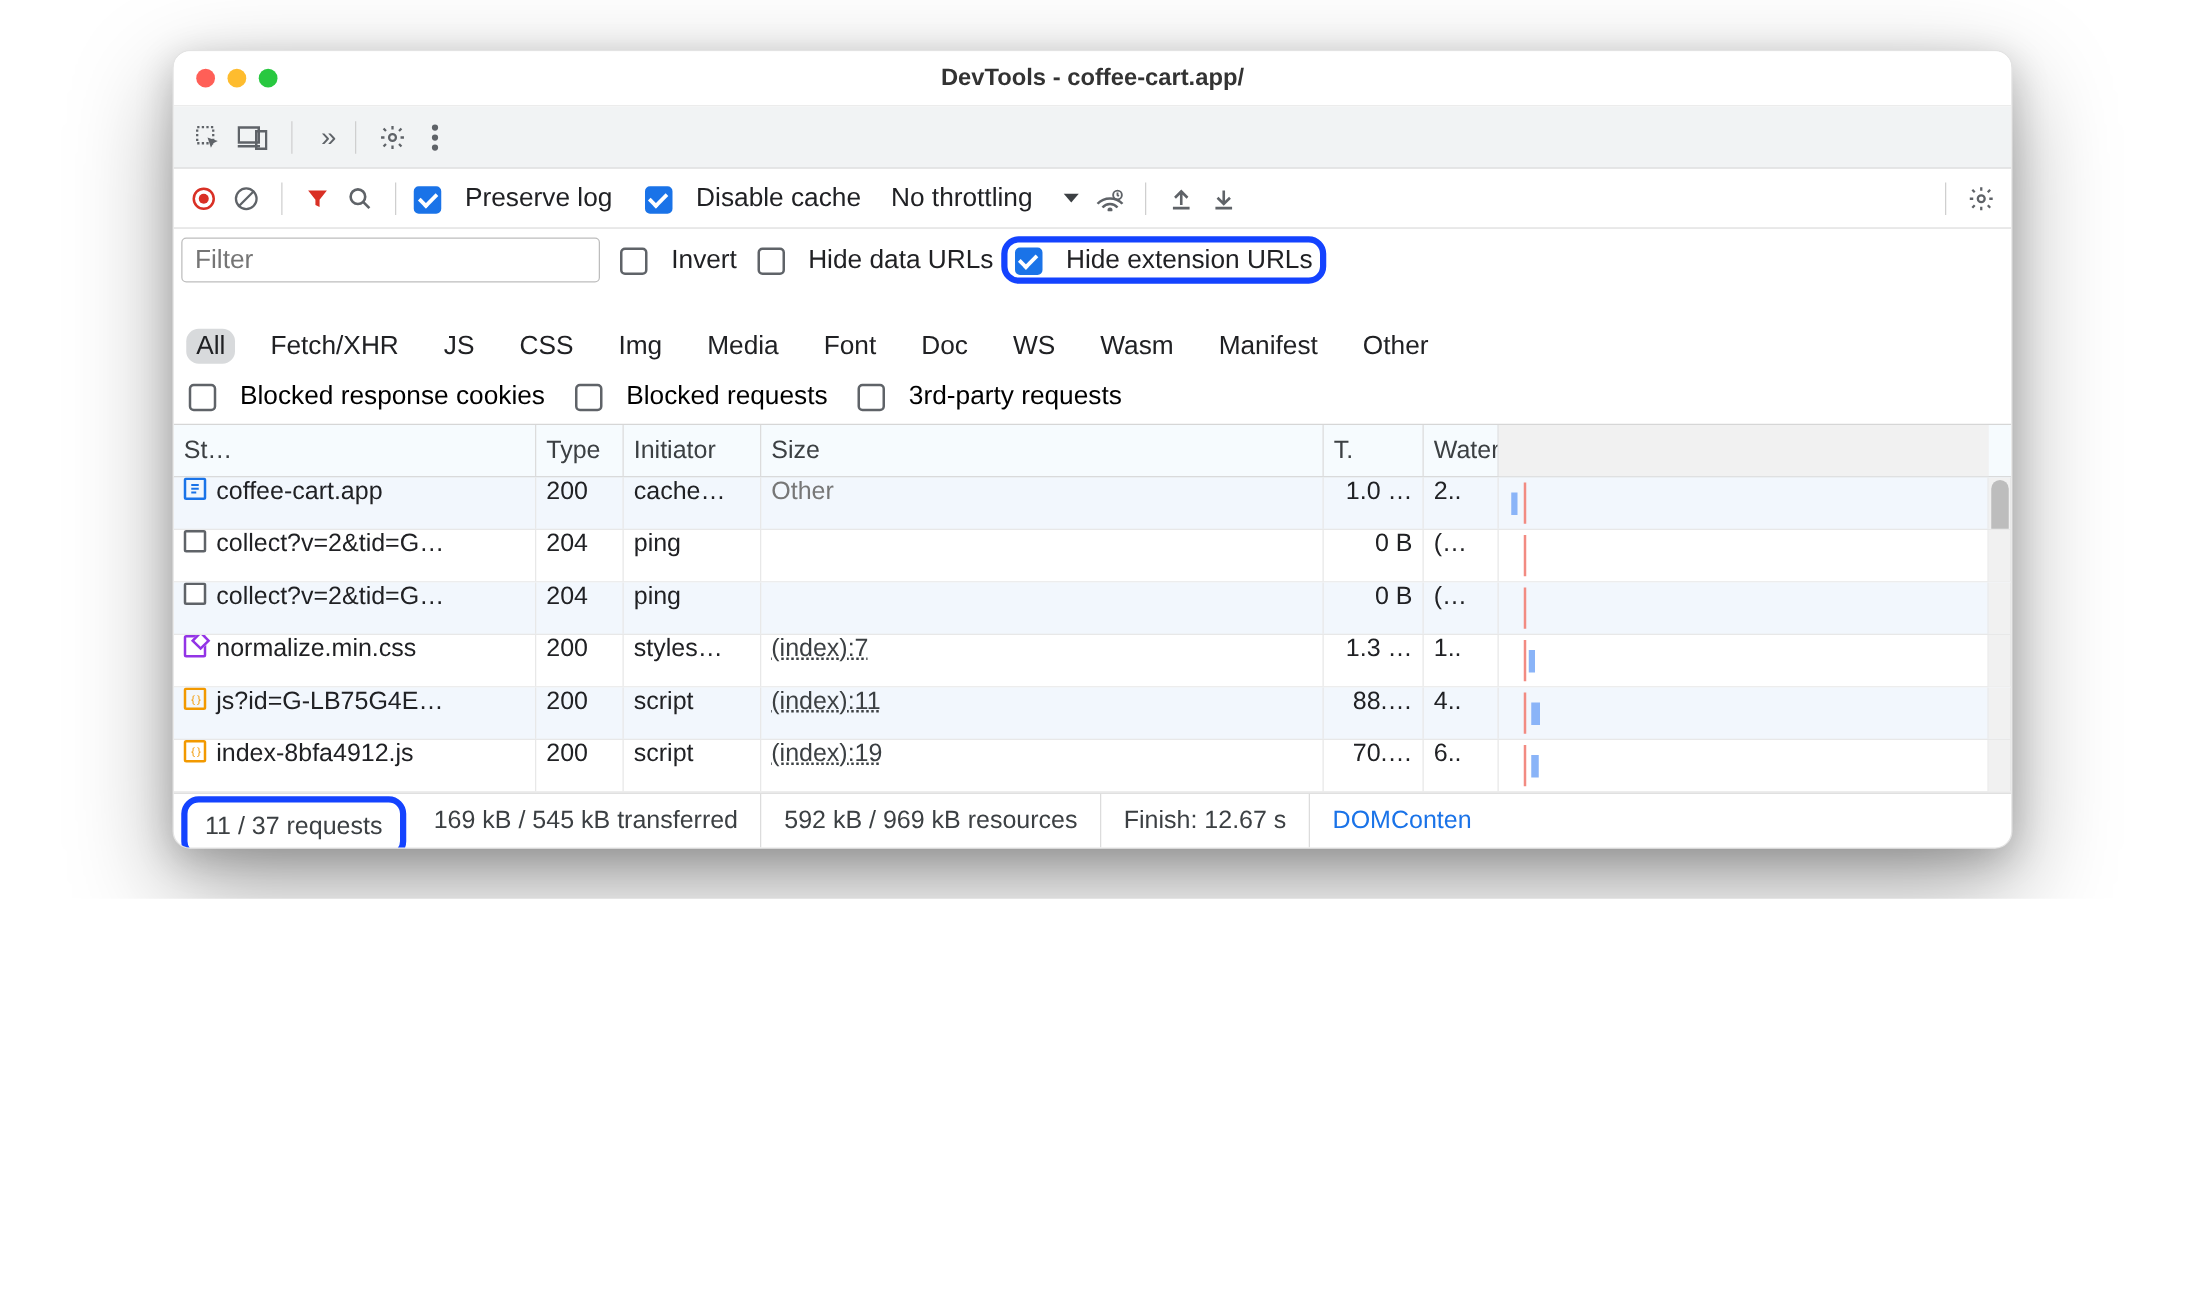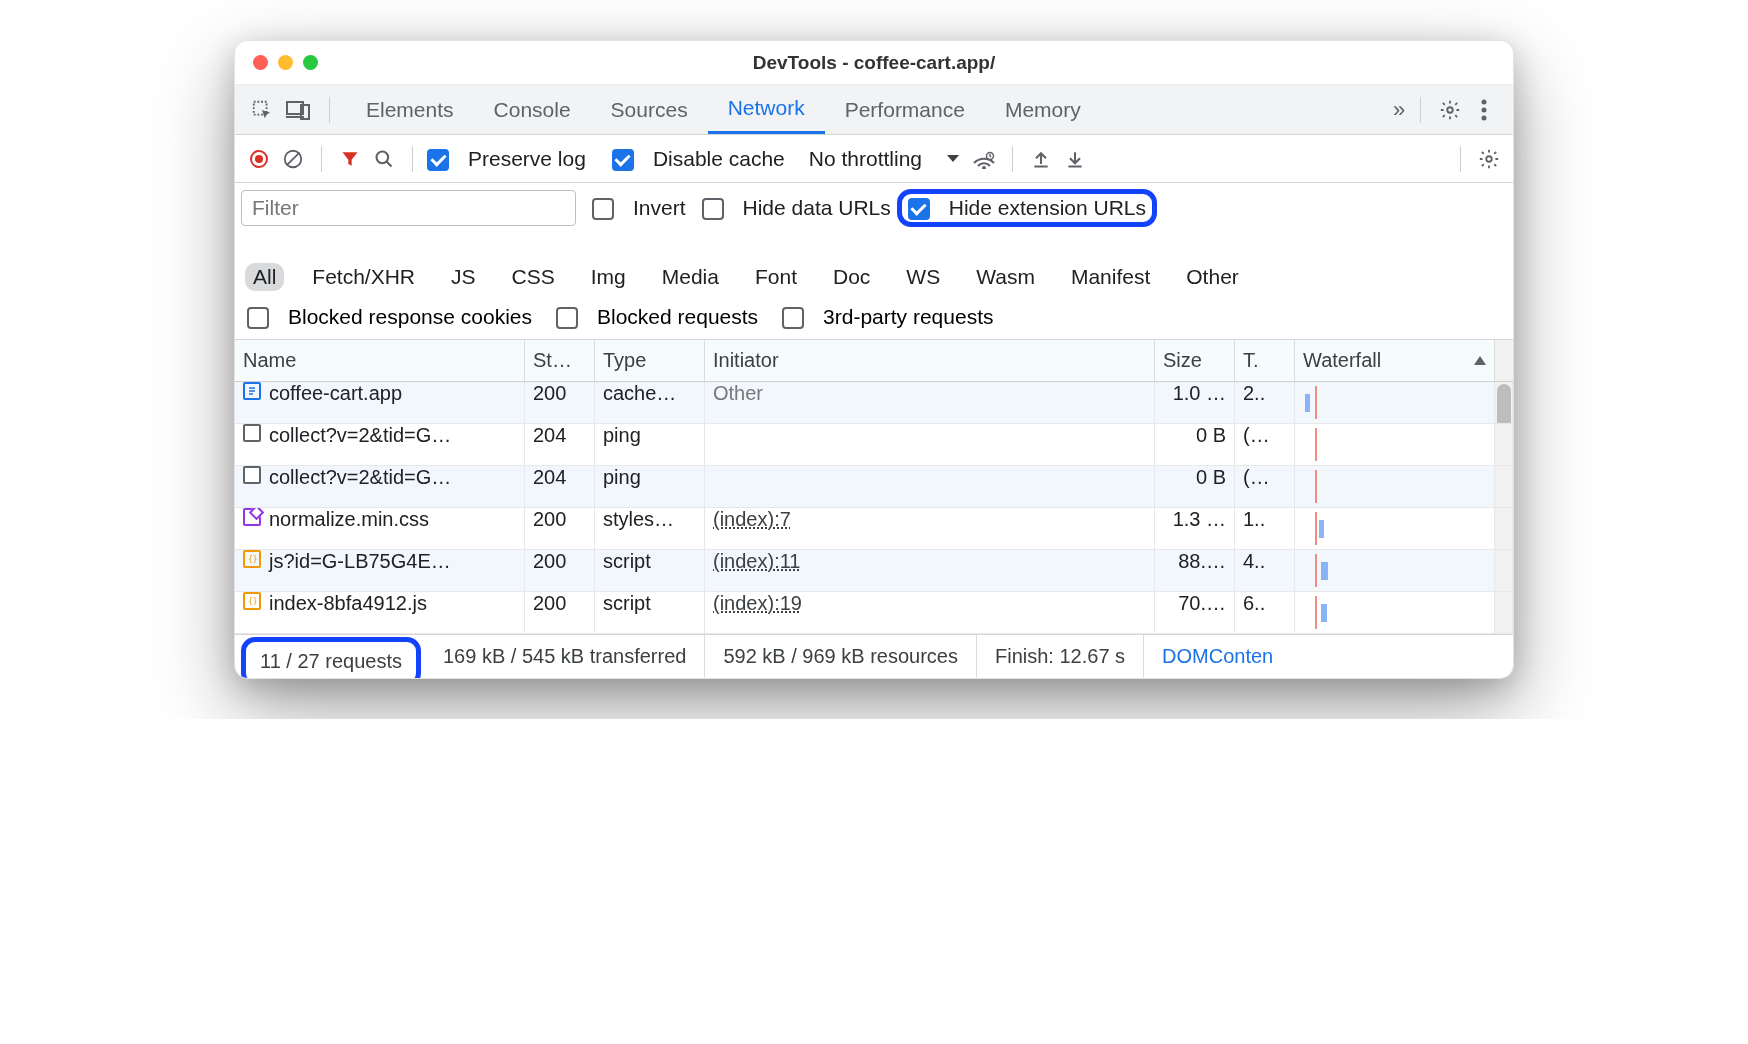--- a/index.html
+++ b/index.html
@@ -13,7 +13,7 @@
     justify-content: center;
   }
   .window {
-    width: 1280px;
+    width: 1472px;
     background: #fff;
     border-radius: 14px;
     box-shadow: 0 30px 80px rgba(0,0,0,0.35), 0 8px 30px rgba(0,0,0,0.2);

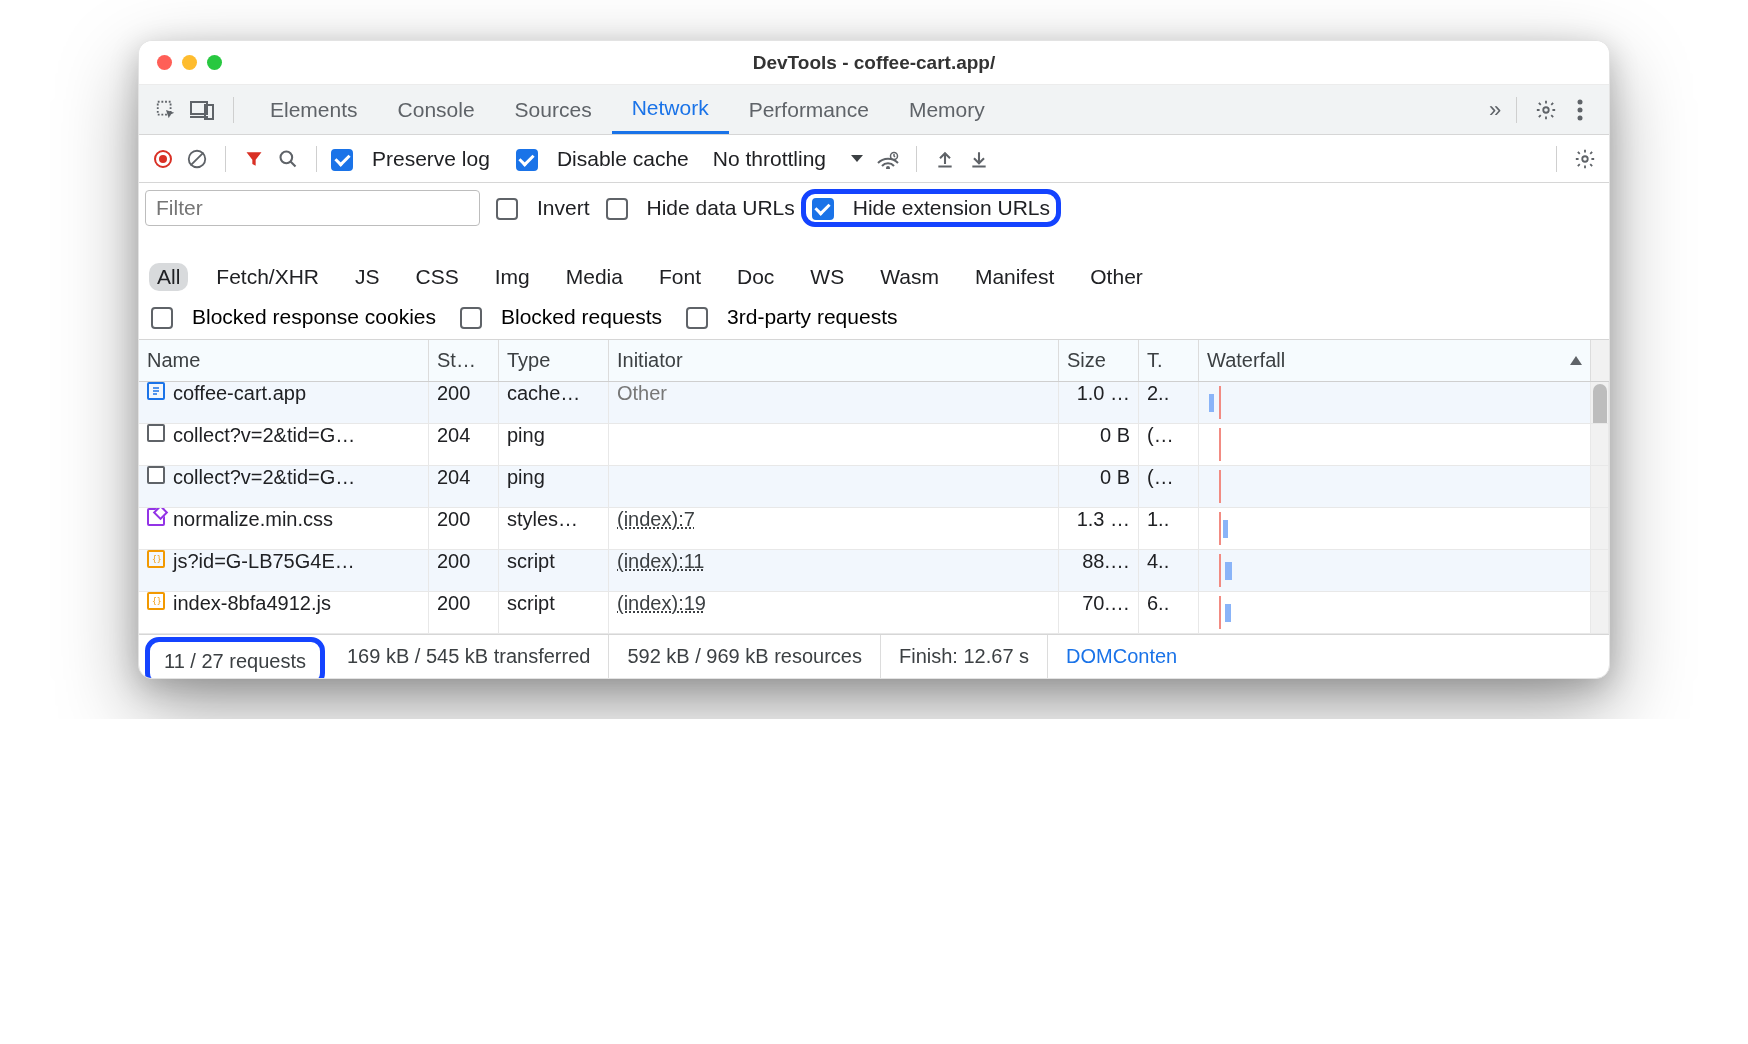--- a/index.html
+++ b/index.html
@@ -137,14 +137,6 @@
       </span>
       <span class="vdiv"></span>
     </div>
-    <div class="tabs" id="tabs">
-        <div class="tab">Elements</div>
-        <div class="tab">Console</div>
-        <div class="tab">Sources</div>
-        <div class="tab active">Network</div>
-        <div class="tab">Performance</div>
-        <div class="tab">Memory</div>
-      </div>
     <span class="ico-box" style="font-size:22px;color:#5f6368;">»</span>
     <div class="tabs-right">
       <span class="vdiv"></span>

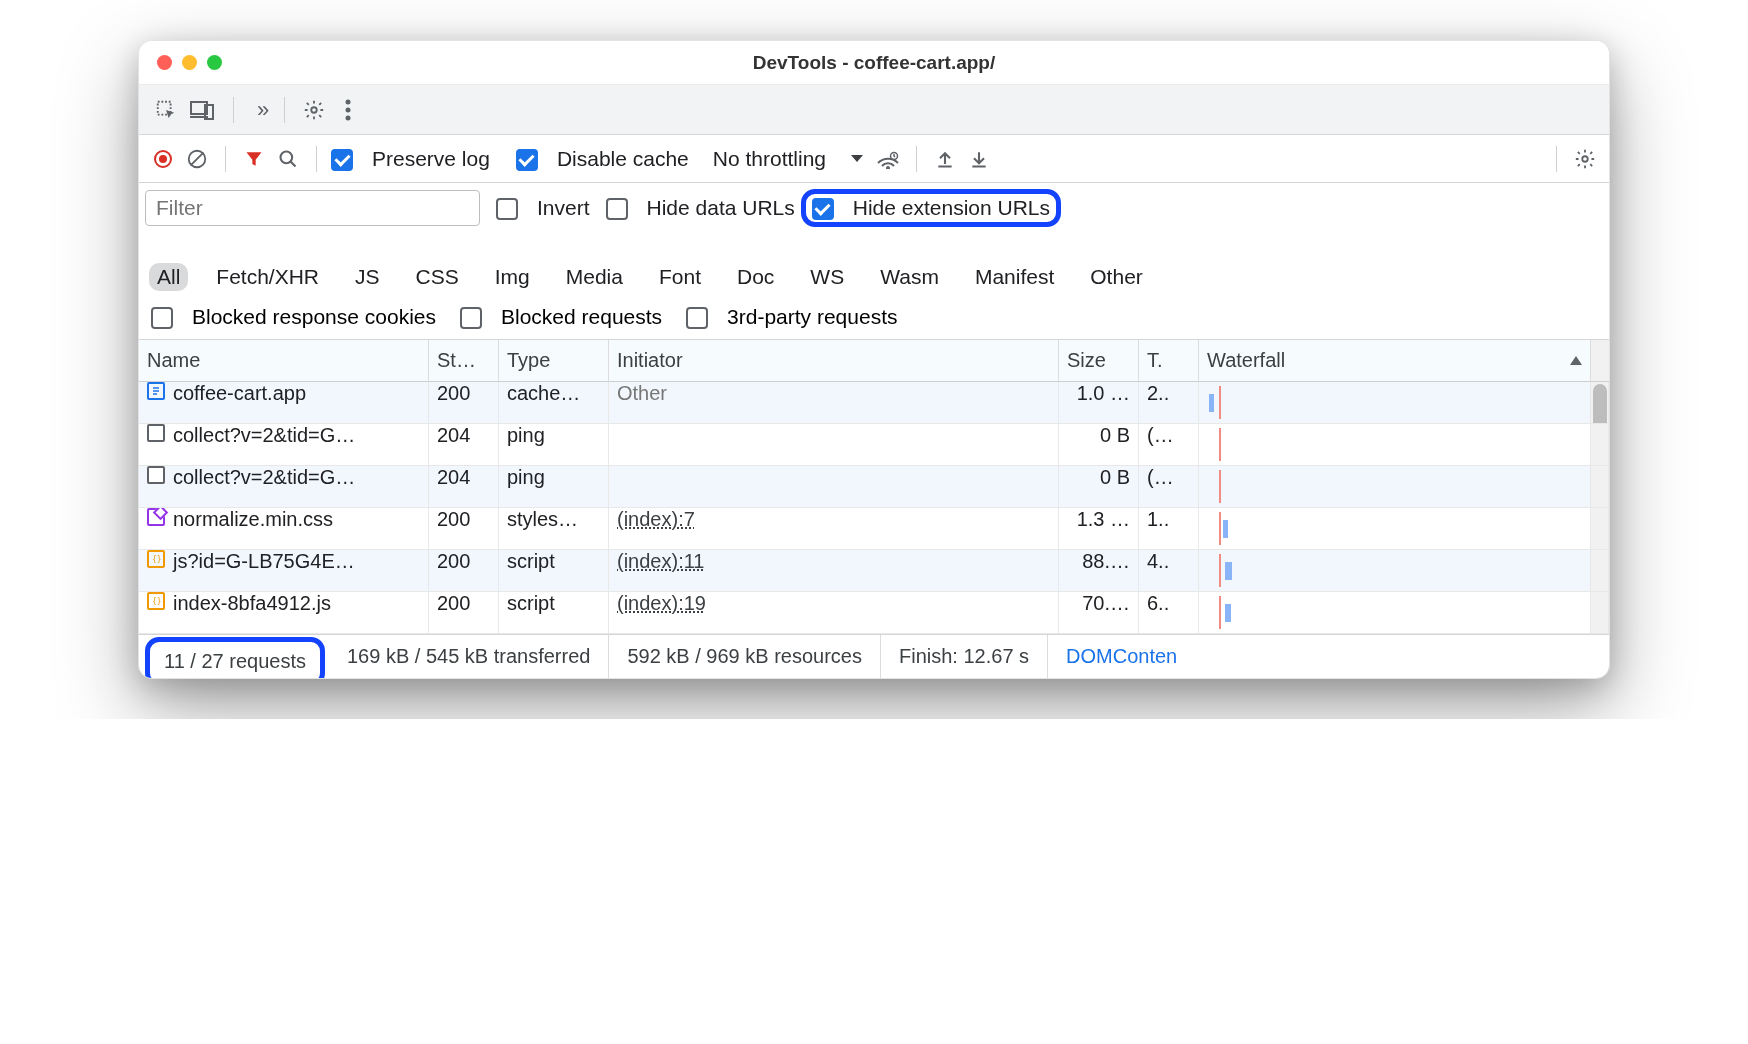--- a/index.html
+++ b/index.html
@@ -273,7 +273,6 @@
 
   <div class="table">
     <div class="thead">
-      <div class="th">Name</div>
       <div class="th">St…</div>
       <div class="th">Type</div>
       <div class="th">Initiator</div>

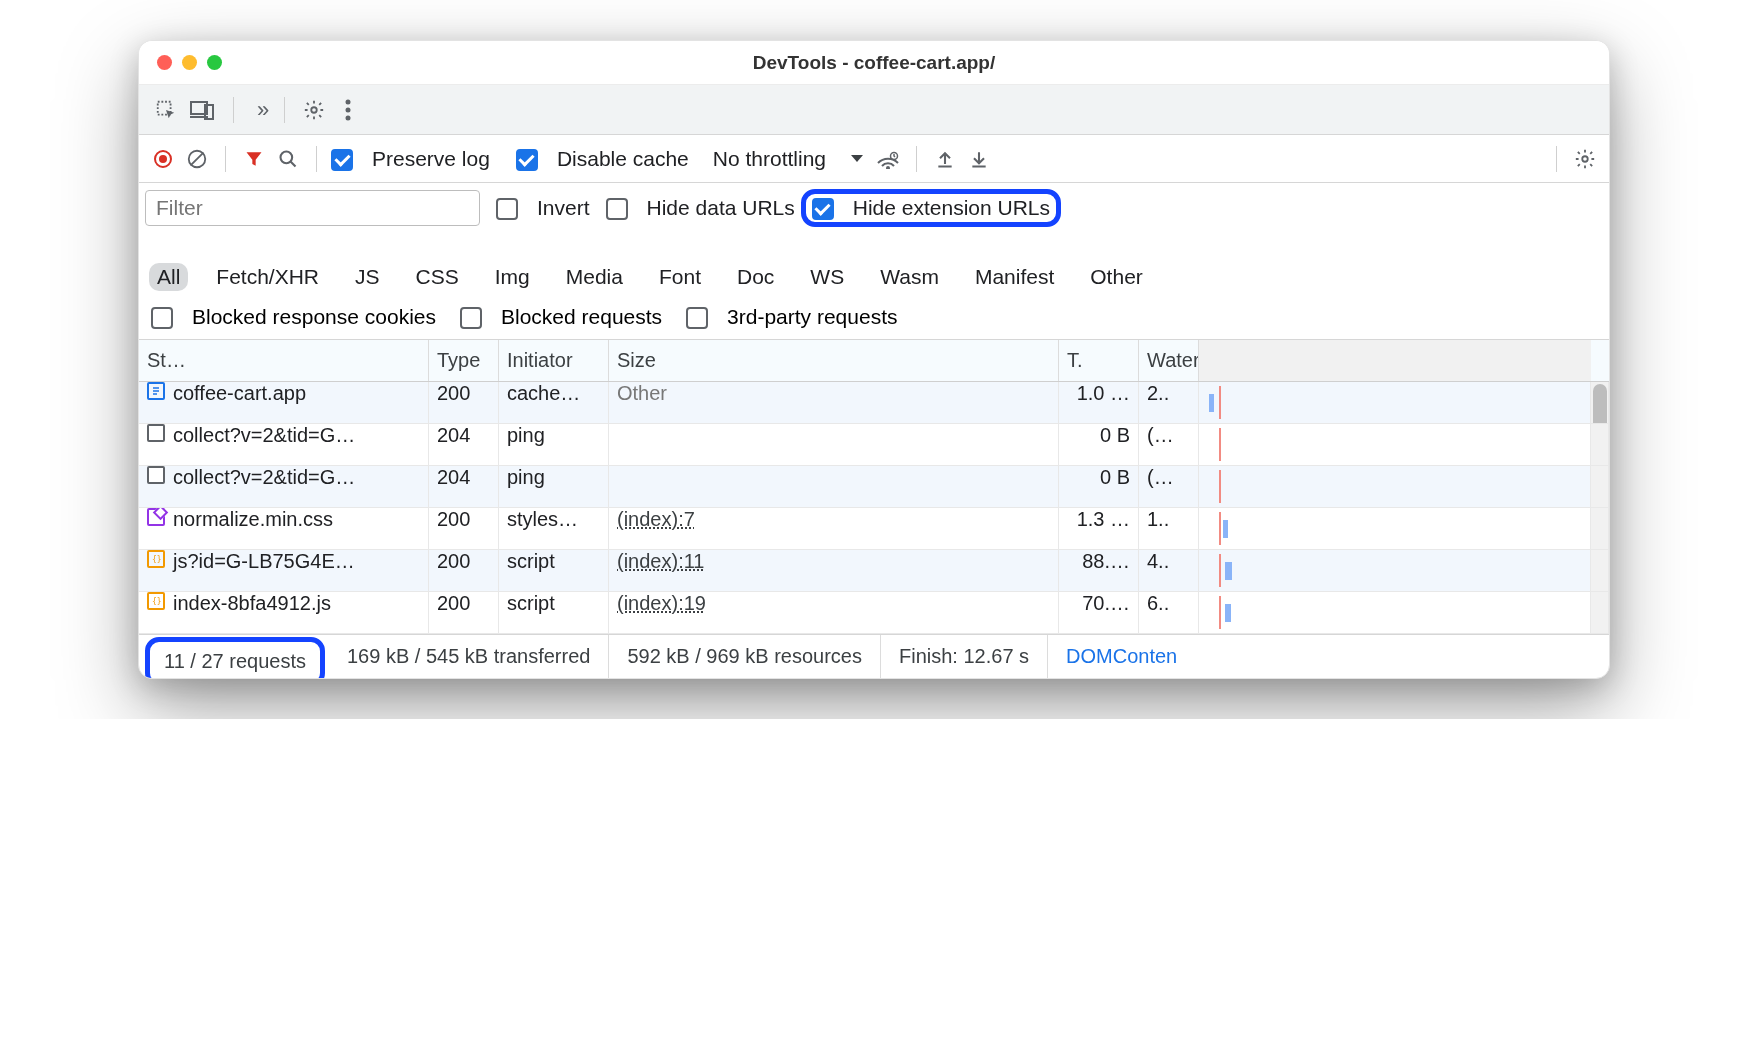--- a/index.html
+++ b/index.html
@@ -417,7 +417,7 @@
   </div>
 
   <div class="status">
-    <div class="seg ring2">11 / 27 requests</div>
+    <div class="seg ring2">11 / 37 requests</div>
     <div class="seg">169 kB / 545 kB transferred</div>
     <div class="seg">592 kB / 969 kB resources</div>
     <div class="seg">Finish: 12.67 s</div>

